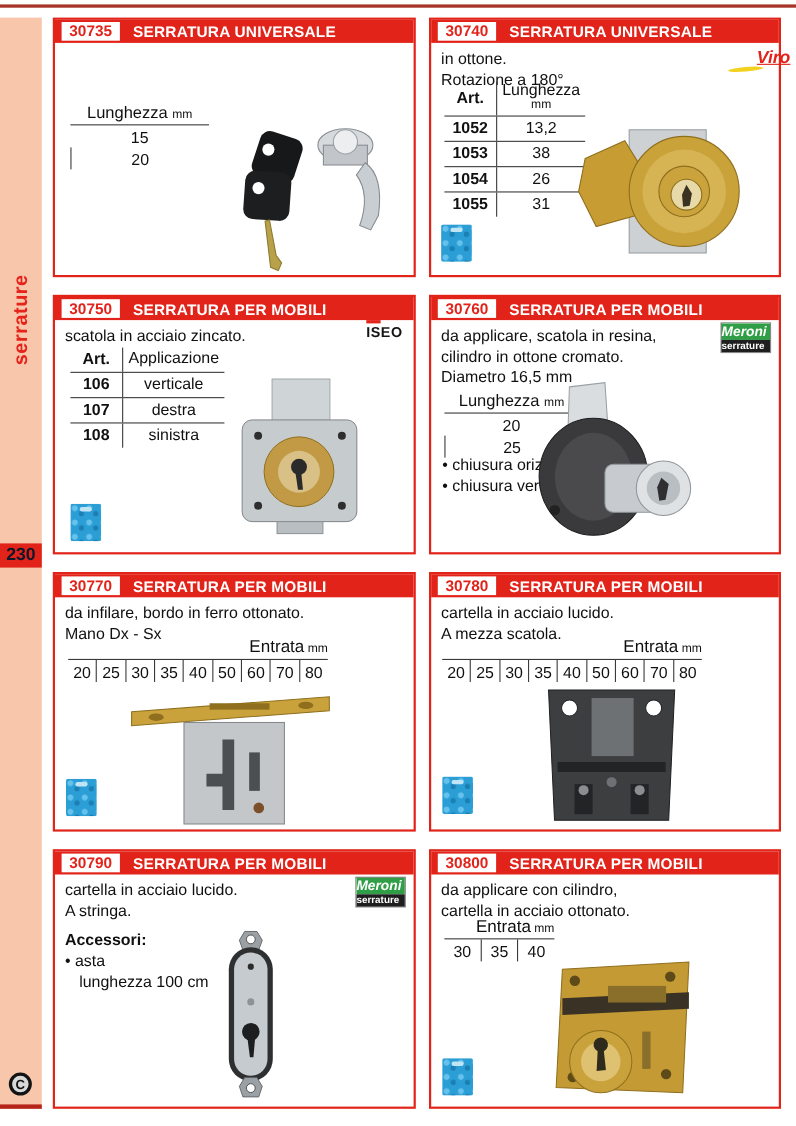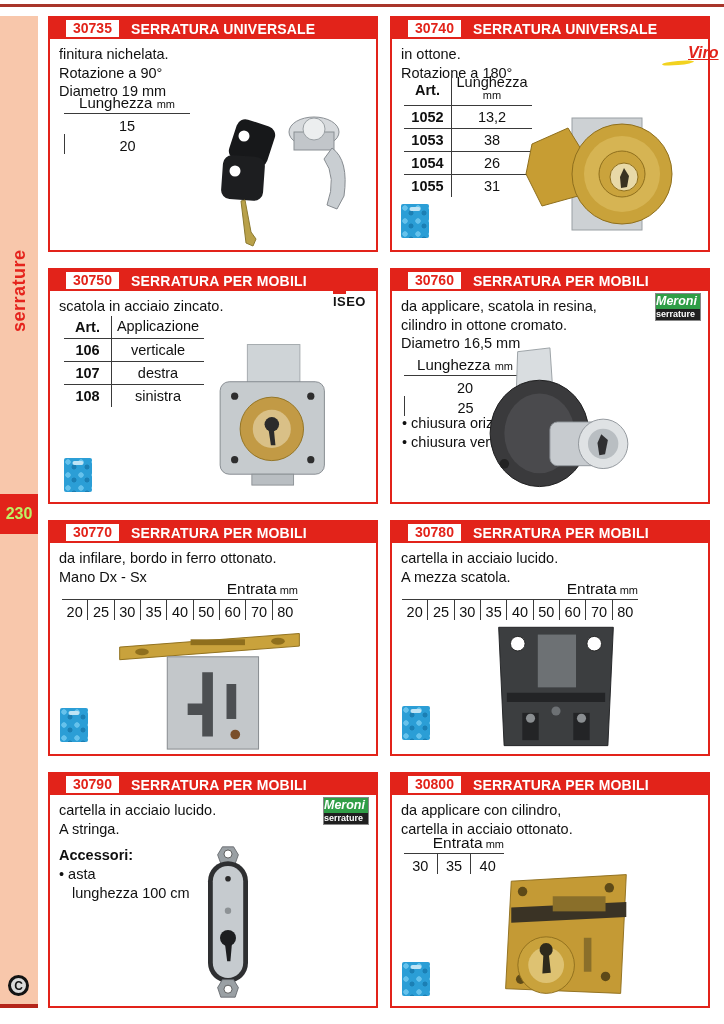--- a/index.html
+++ b/index.html
@@ -37,7 +37,7 @@
   }
   .card { position:relative; border:2px solid #e2231a; background:#fff; }
   .card-head { position:absolute; top:0; left:0; right:0; height:21px; background:#e2231a; display:flex; align-items:center; }
-  .code { background:#fff; color:#e2231a; font-weight:bold; font-size:14px; padding:0 7px; margin-left:16px; height:17px; line-height:17px; }
+  .code { background:#fff; color:#e2231a; font-weight:bold; font-size:14px; padding:0 7px; margin-left:6px; height:17px; line-height:17px; }
   .title { color:#fff; font-weight:bold; font-size:14px; margin-left:12px; letter-spacing:.2px; }
   .desc { position:absolute; top:27px; left:9px; font-size:14.5px; line-height:18.5px; }
 

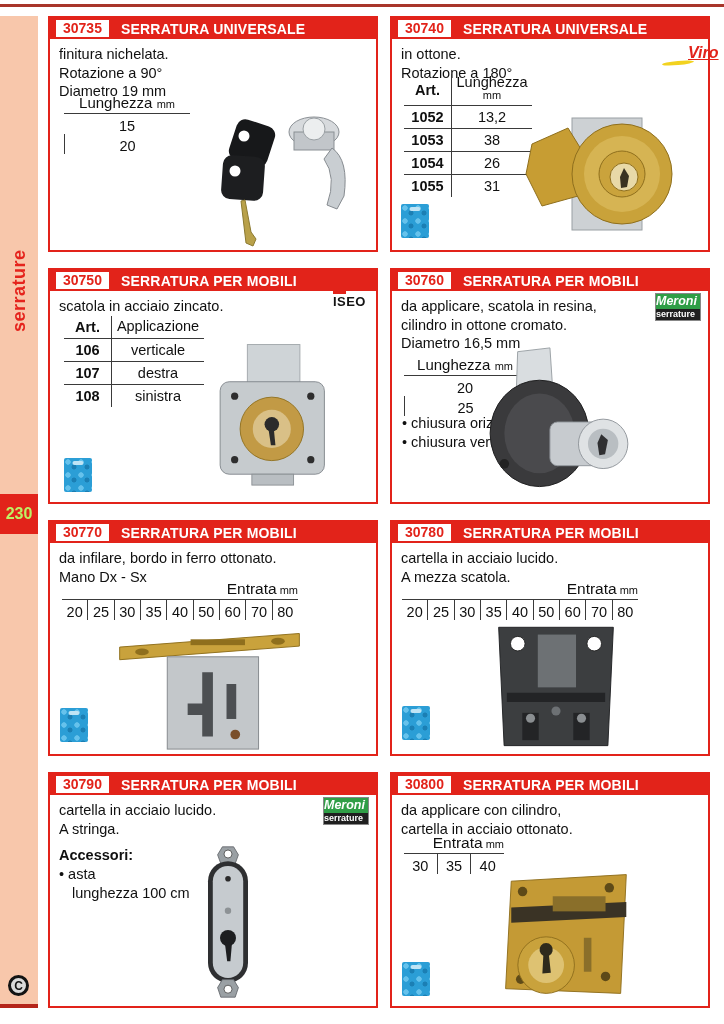--- a/index.html
+++ b/index.html
@@ -114,11 +114,6 @@
       <span class="code">30735</span>
       <span class="title">SERRATURA UNIVERSALE</span>
     </header>
-    <div class="desc">
-        <div>finitura nichelata.</div>
-        <div>Rotazione a 90°</div>
-        <div>Diametro 19 mm</div>
-      </div>
     <div class="t-simple" style="left:14px; top:76px; width:126px;">
       <div class="ts-hdr"><span>Lunghezza</span> <span class="unit">mm</span></div>
       <div class="ts-vals">

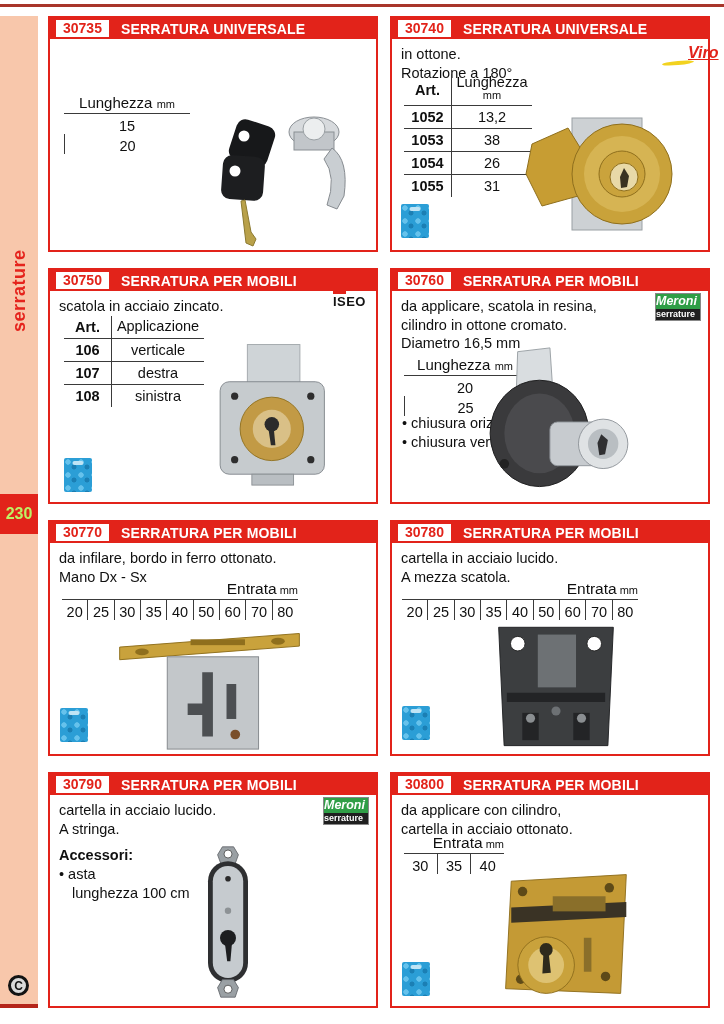--- a/index.html
+++ b/index.html
@@ -19,8 +19,8 @@
     color:#e5231c; font-weight:bold; font-size:18px; letter-spacing:.5px;
   }
   .page-badge {
-    position:absolute; top:478px; left:0; width:38px; height:40px; background:#e2231a;
-    color:#bef264; font-weight:bold; font-size:16px;
+    position:absolute; top:478px; left:0; width:38px; height:22px; background:#e2231a;
+    color:#0f172a; font-weight:bold; font-size:16px;
     display:flex; align-items:center; justify-content:center;
   }
   .corner-mark {

